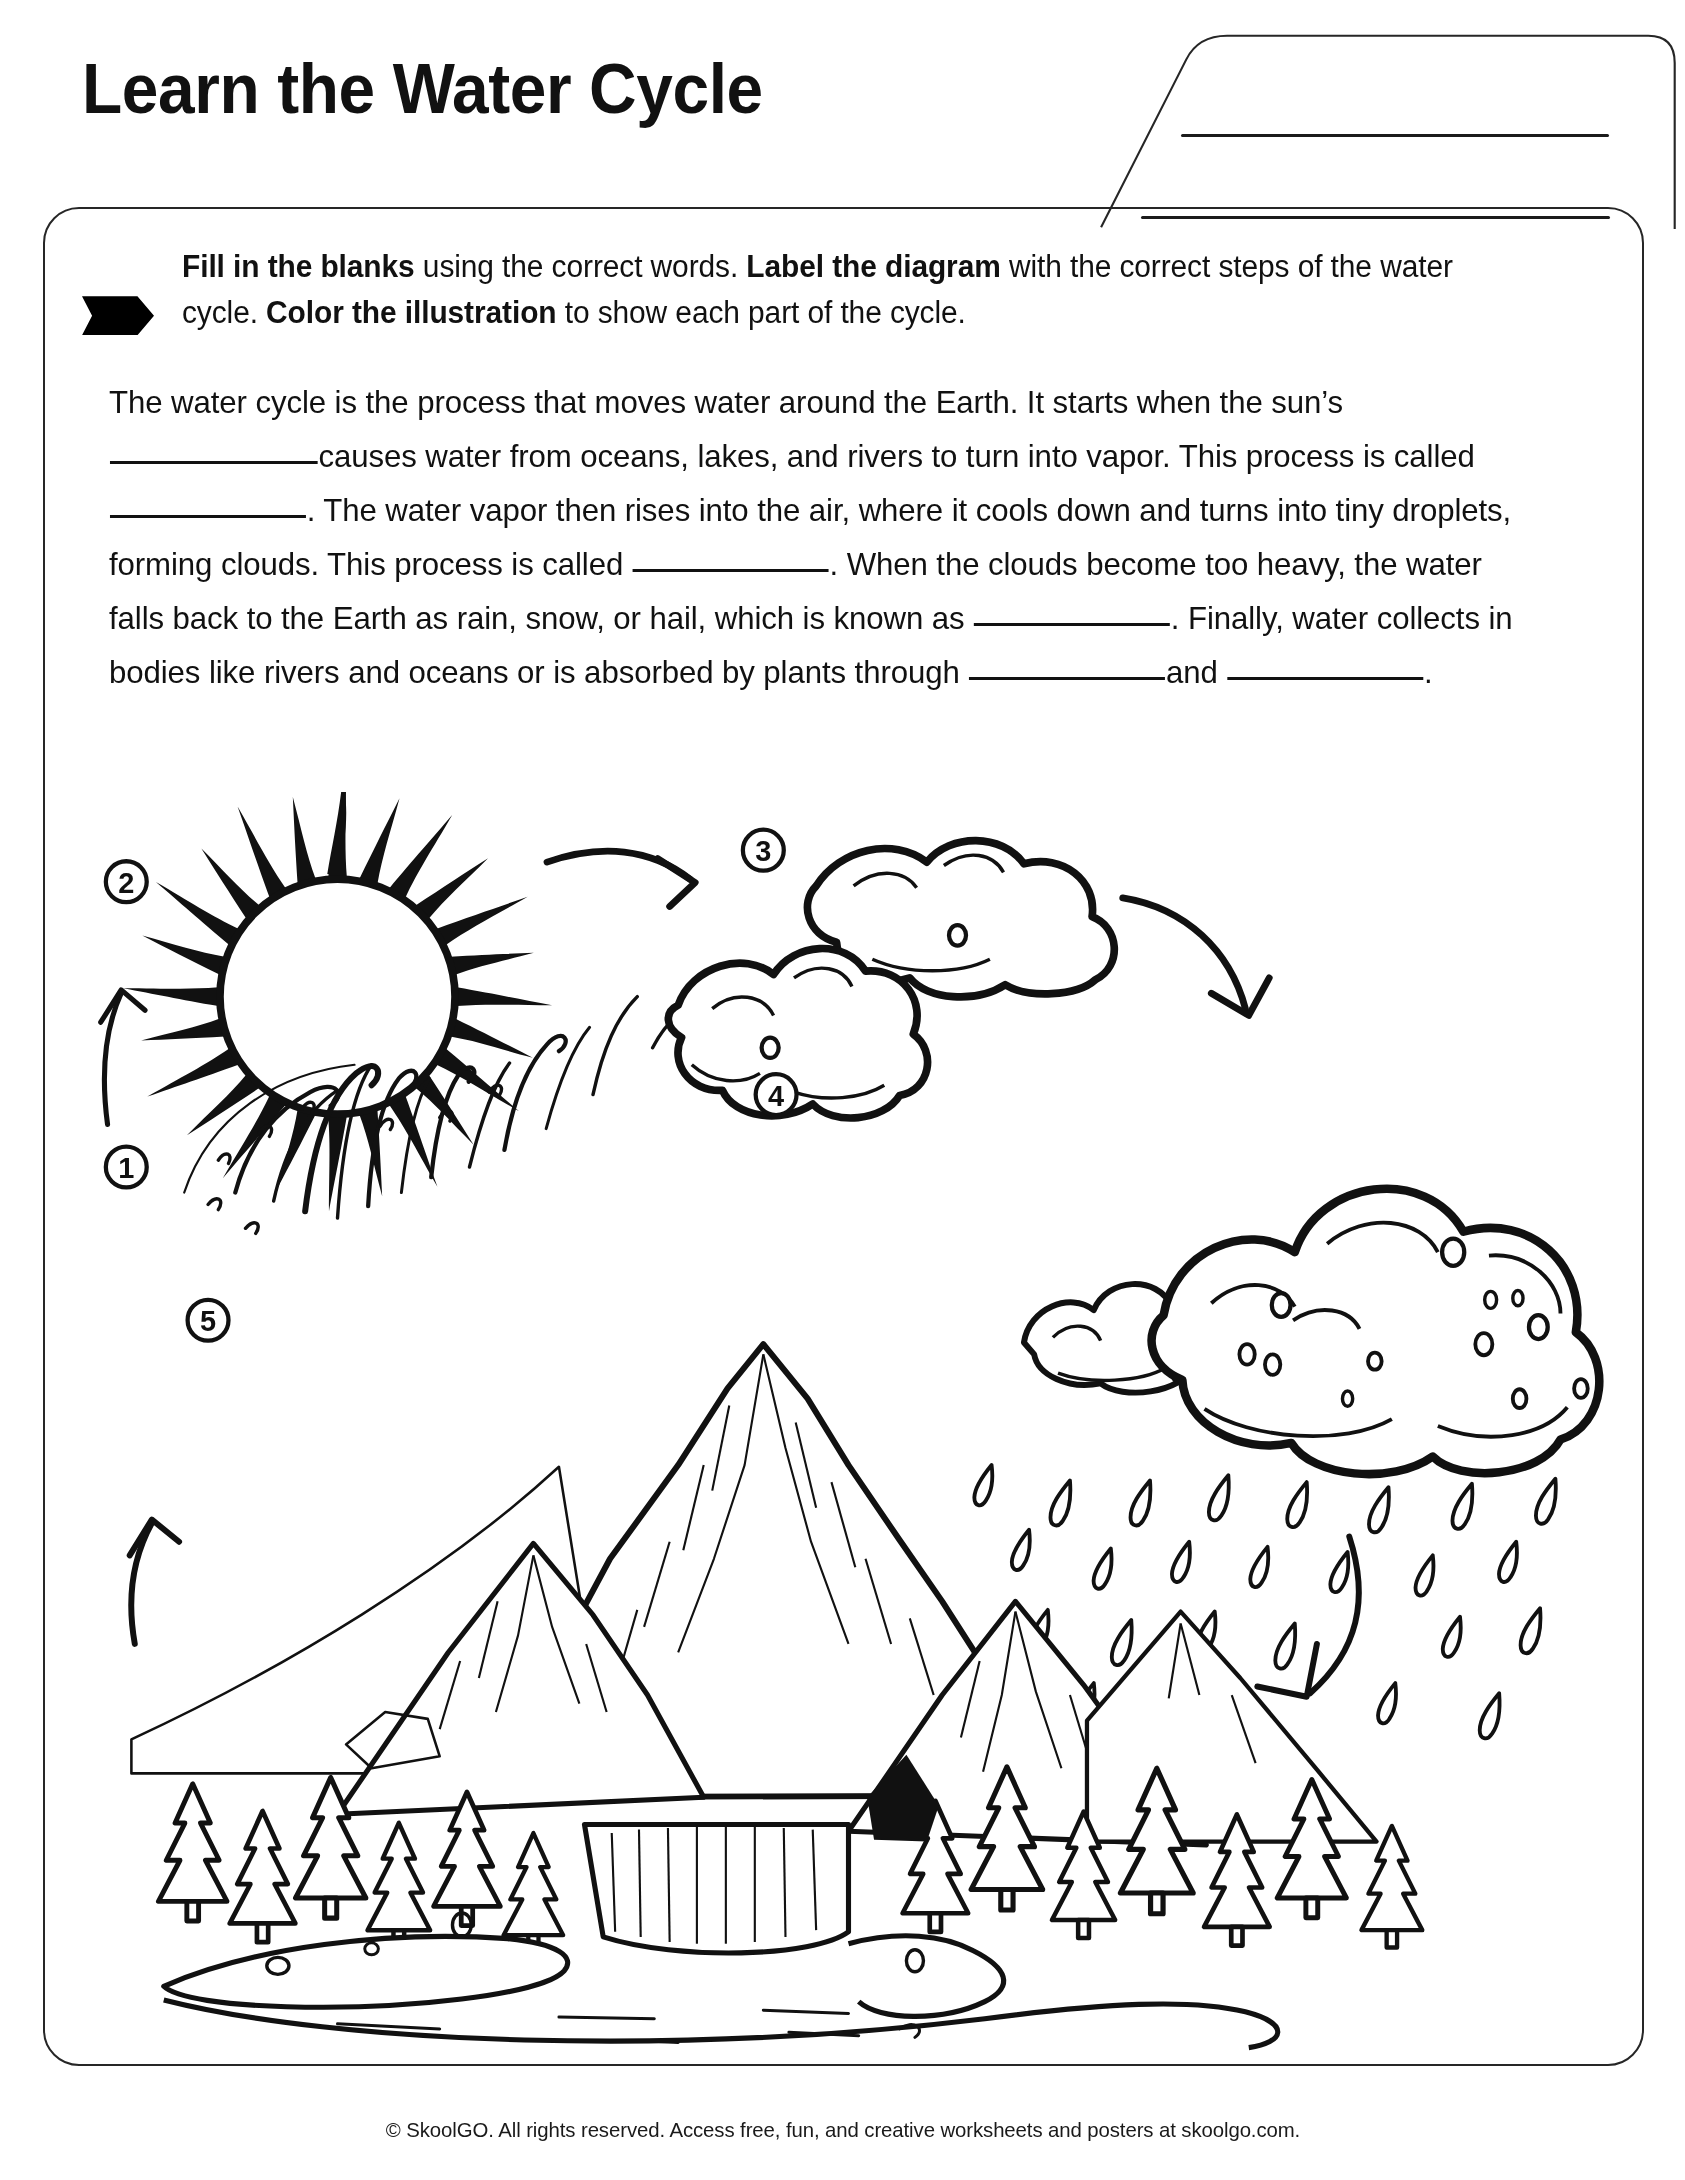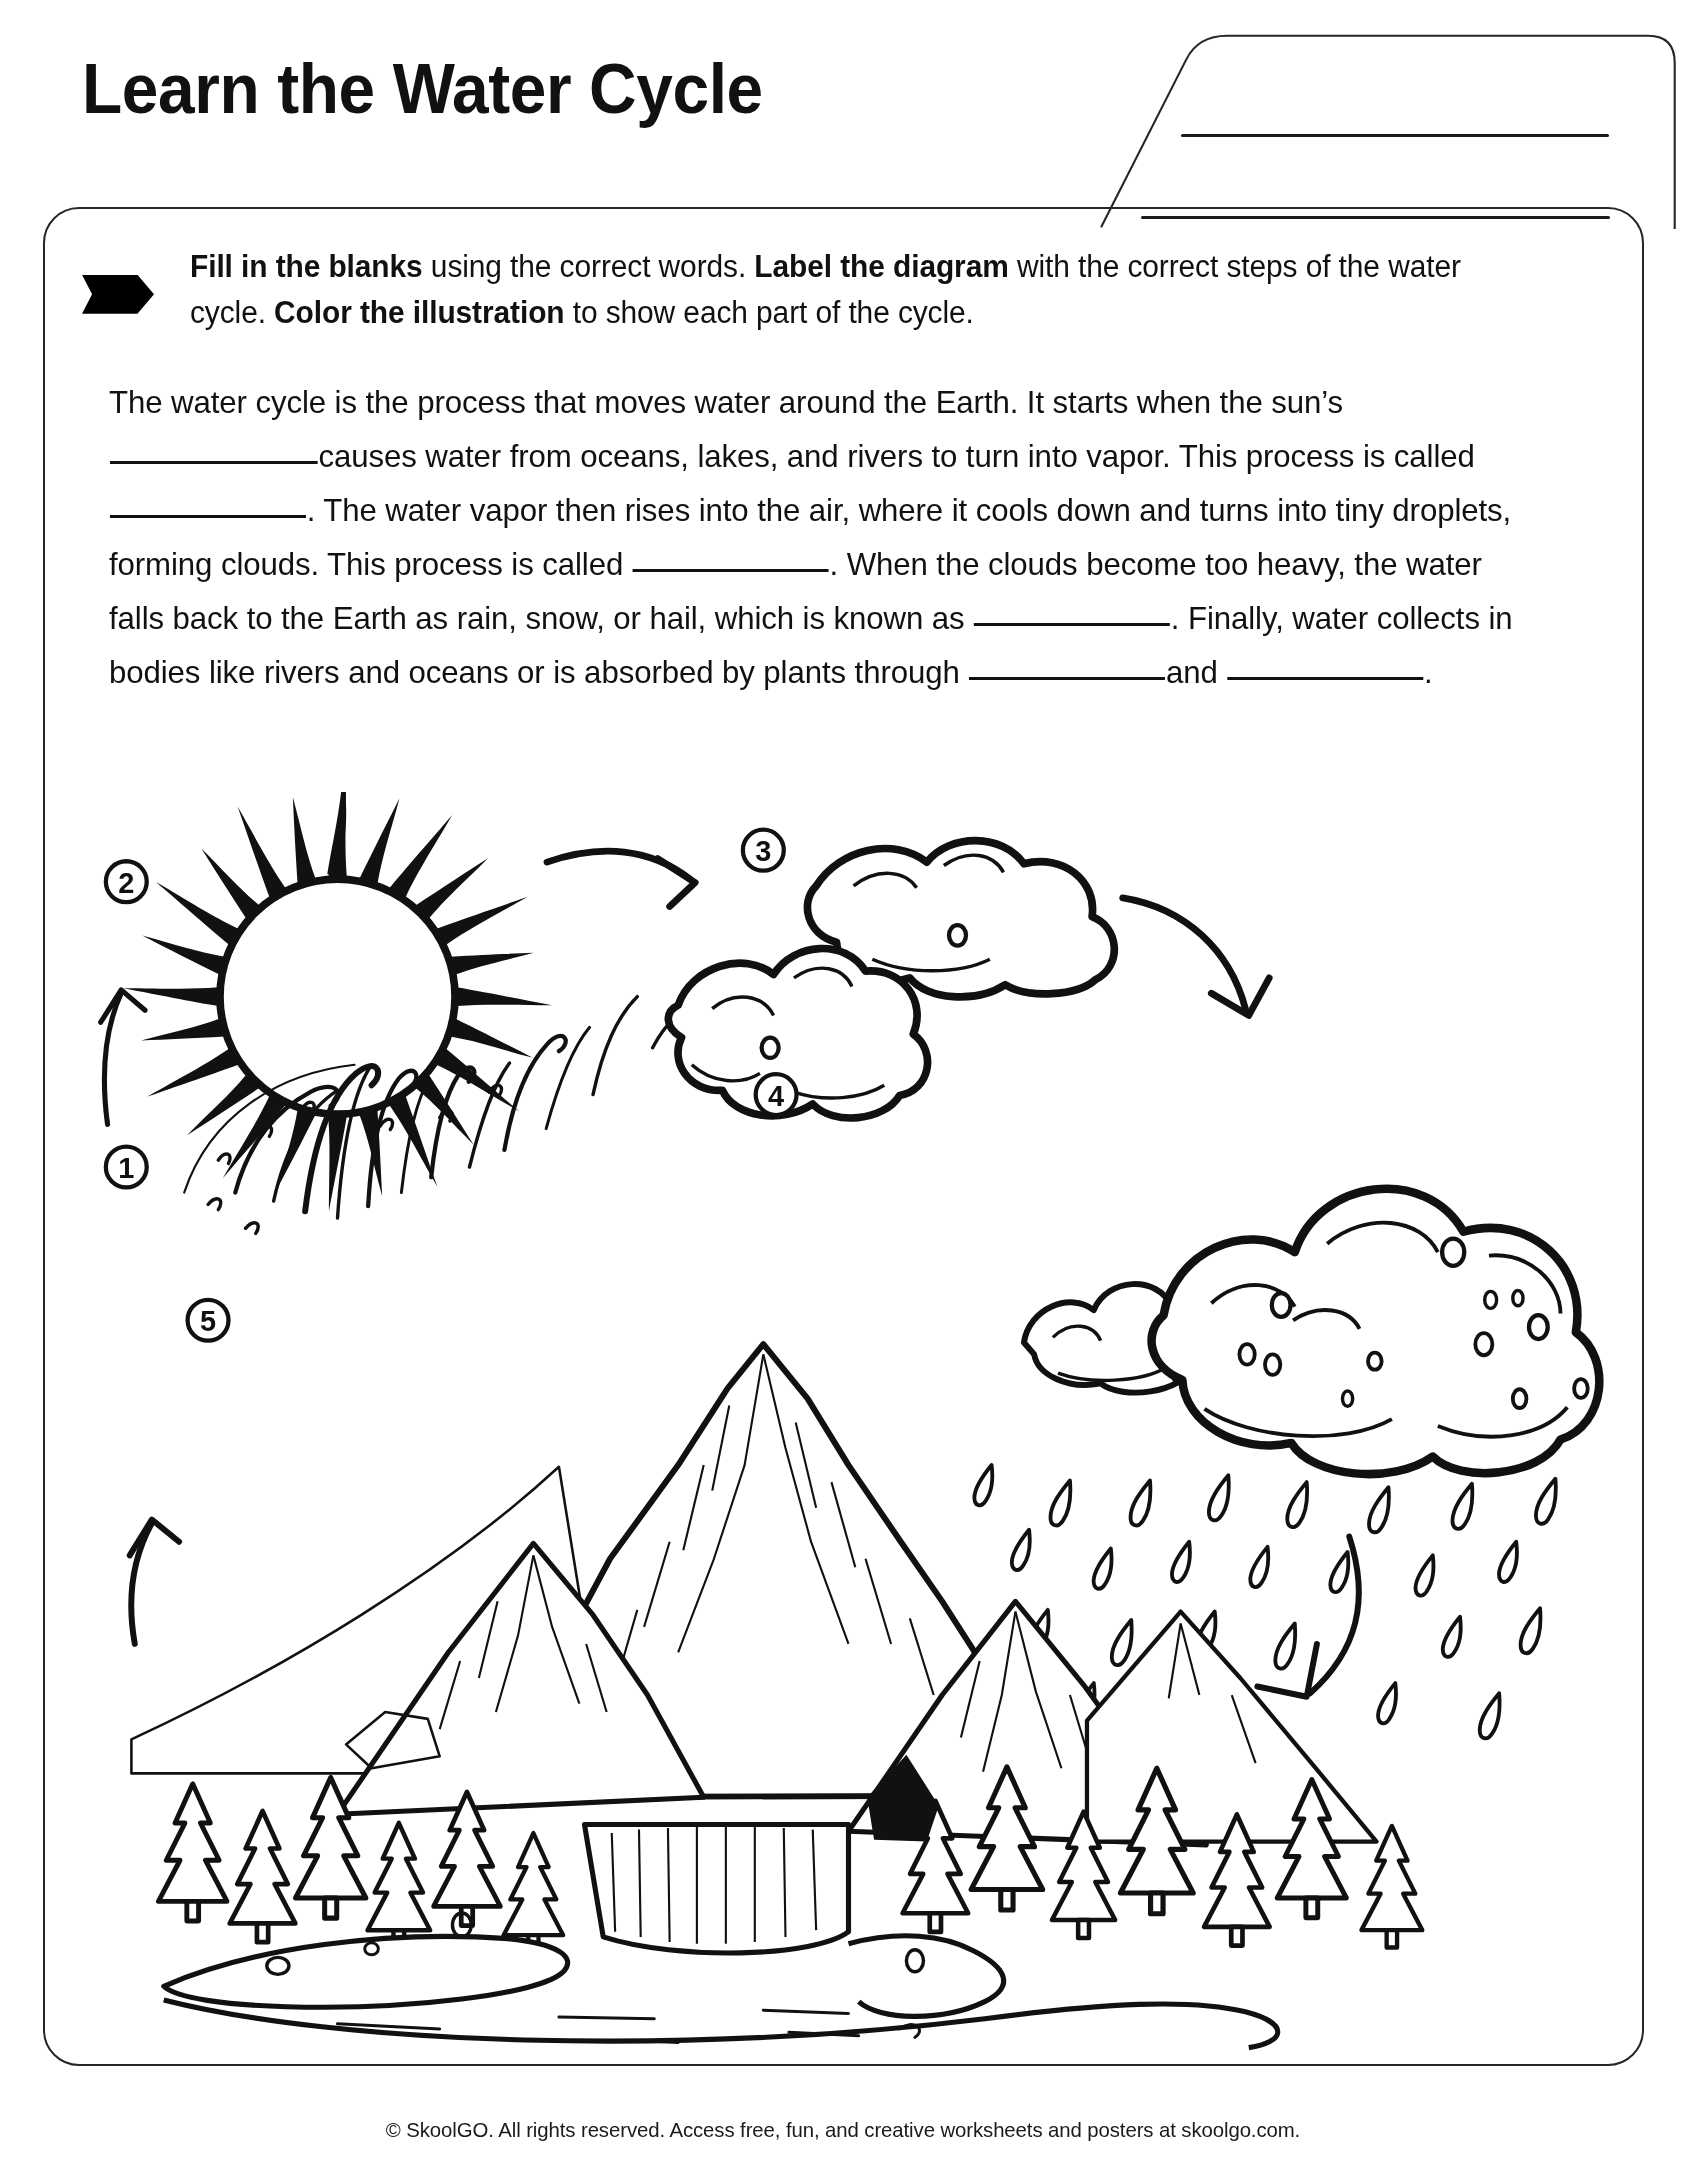--- a/index.html
+++ b/index.html
@@ -62,8 +62,8 @@
     top: 244px;
     width: 1491px;
     display: flex;
-    gap: 36px;
-    align-items: center;
+    gap: 28px;
+    align-items: flex-end;
   }
   .pennant {
     flex: 0 0 auto;

